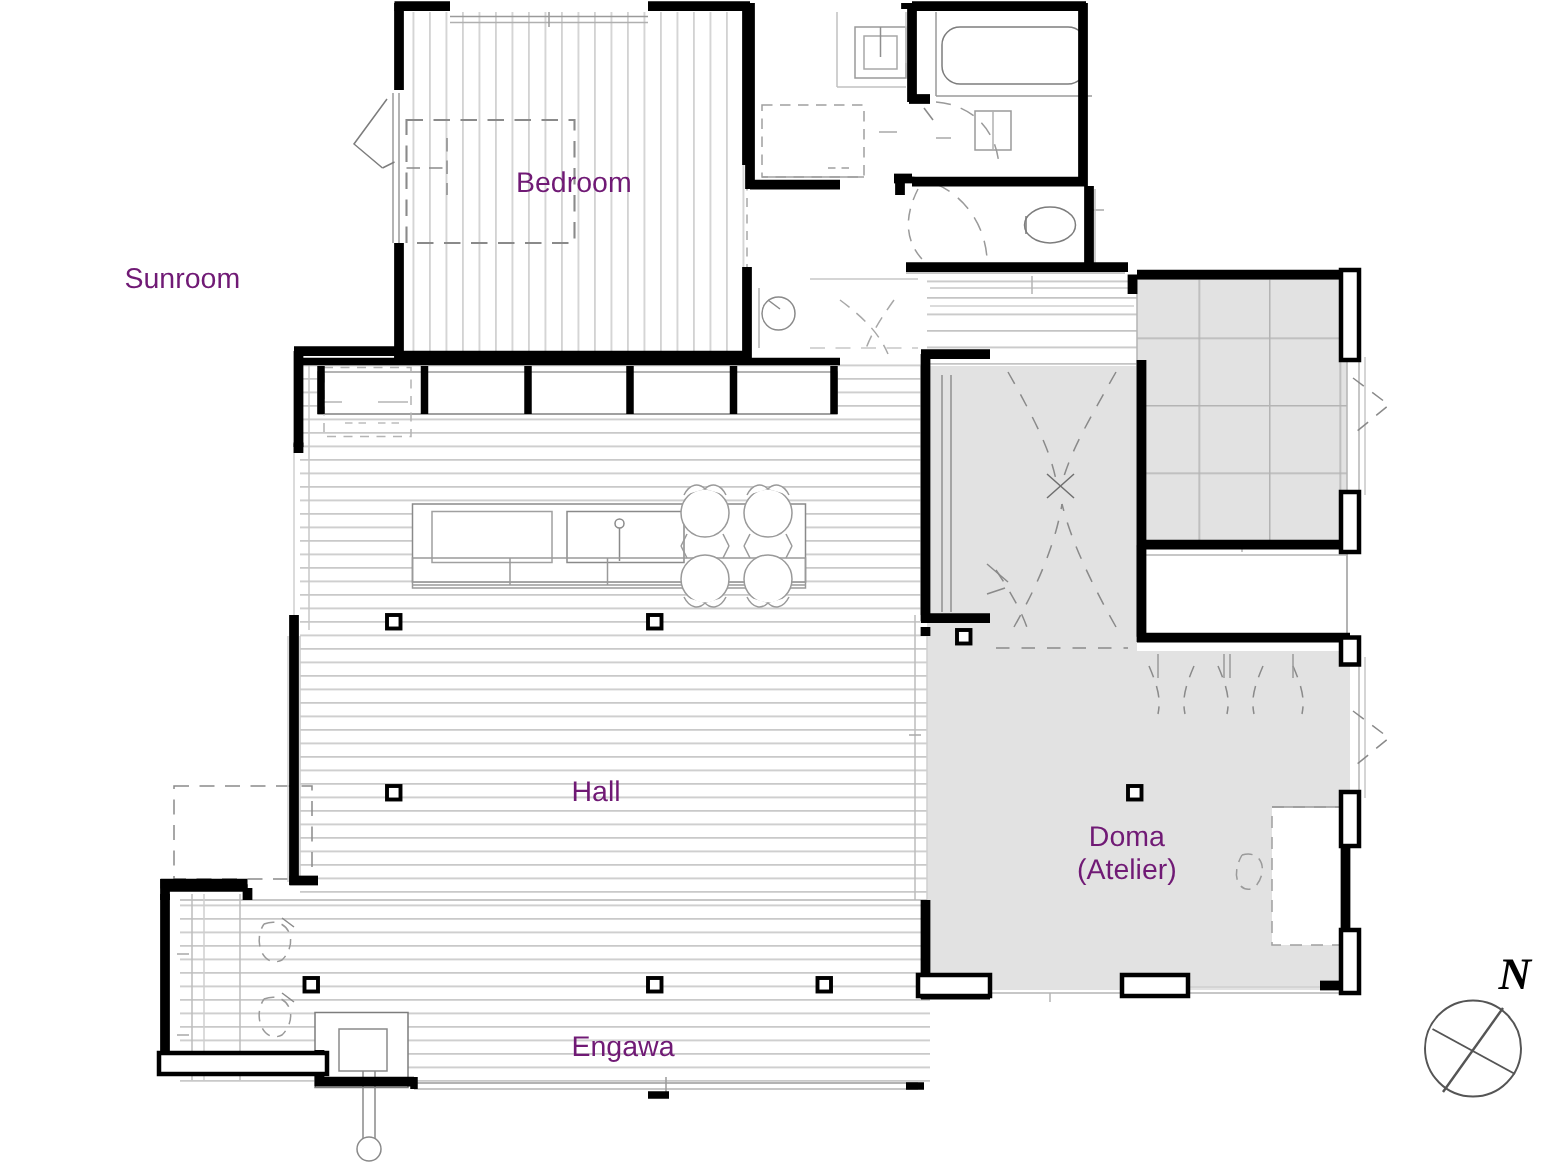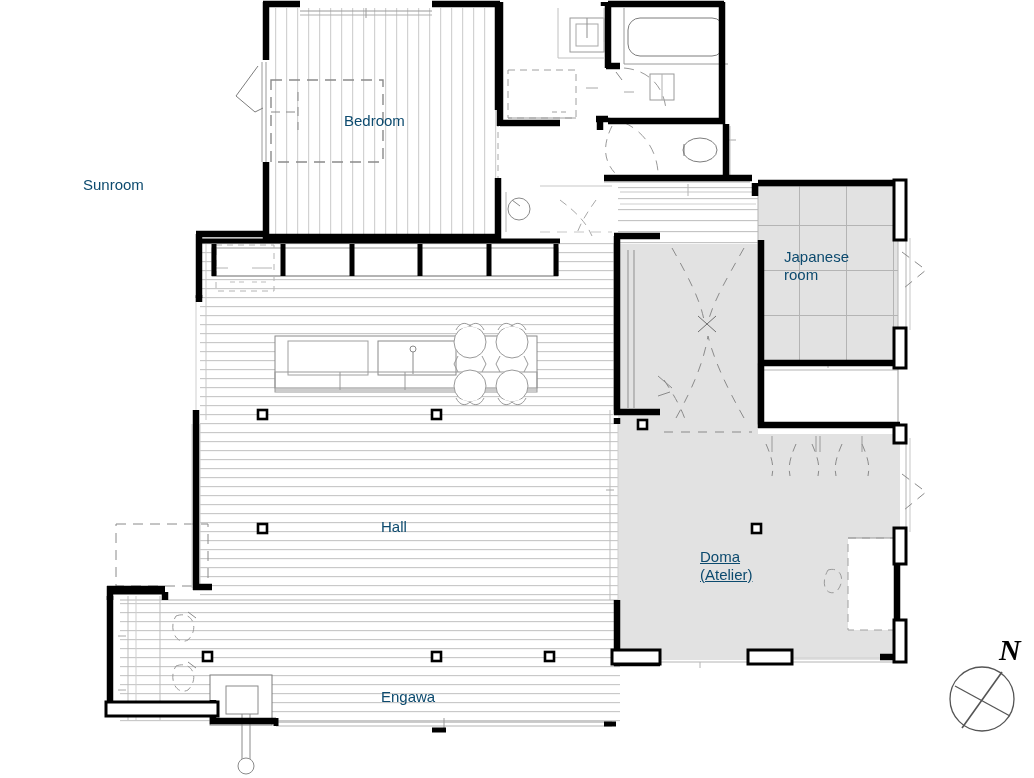--- a/index.html
+++ b/index.html
@@ -28,8 +28,8 @@
   .room-label {
     position: absolute;
     font-family: "Liberation Sans", sans-serif;
-    font-size: 15px;
-    color: #0c4a6e;
+    font-size: 19px;
+    color: #701a75;
     white-space: pre;
     line-height: 1.18;
     text-align: center;

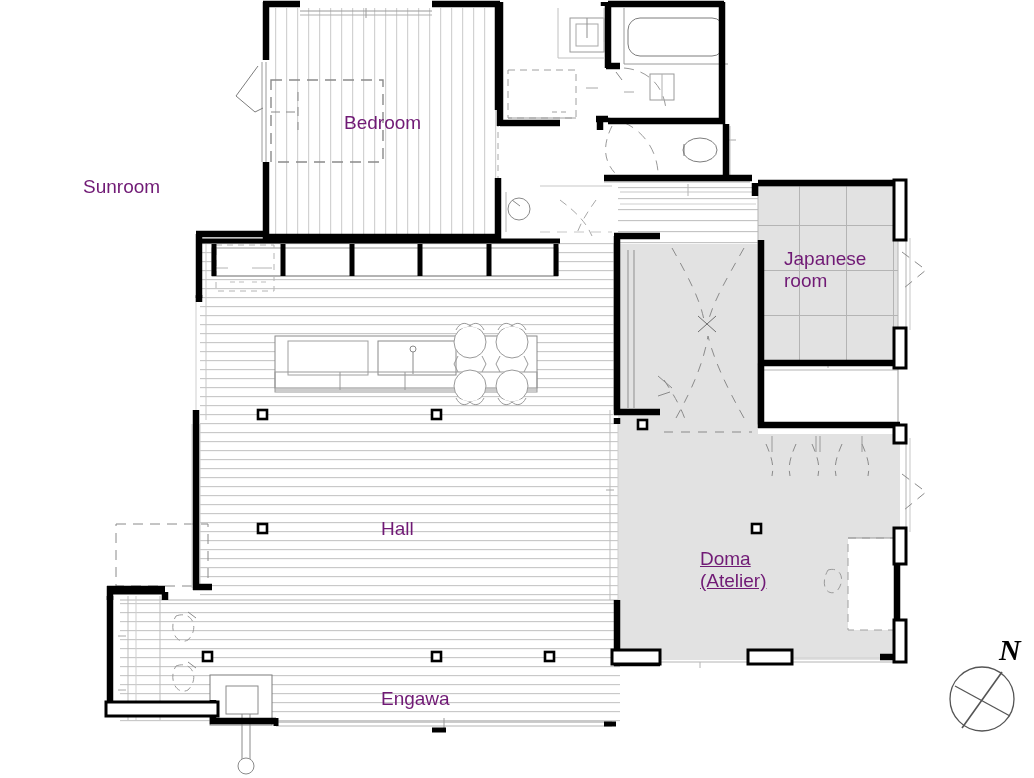--- a/index.html
+++ b/index.html
@@ -399,8 +399,6 @@
 
   <div class="room-label" style="left:344px; top:112px;">Bedroom</div>
 
-  <div class="room-label" style="left:784px; top:248px; text-align:left;">Japanese
-room</div>
 
   <div class="room-label" style="left:381px; top:518px;text-align:center;">Hall</div>
 

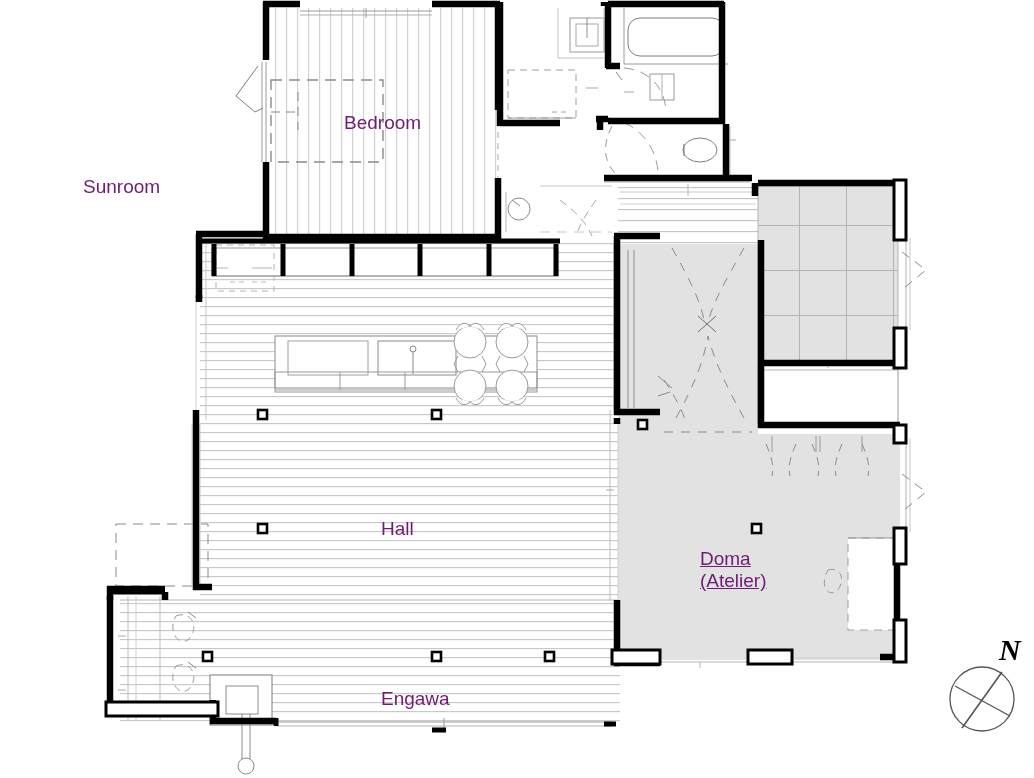--- a/index.html
+++ b/index.html
@@ -402,7 +402,7 @@
 
   <div class="room-label" style="left:381px; top:518px;text-align:center;">Hall</div>
 
-  <div class="room-label" style="left:700px; top:548px; text-align:left;text-decoration:underline;">Doma
+  <div class="room-label" style="left:718px; top:548px; text-align:center;">Doma
 (Atelier)</div>
 
   <div class="room-label" style="left:381px; top:688px;">Engawa</div>

